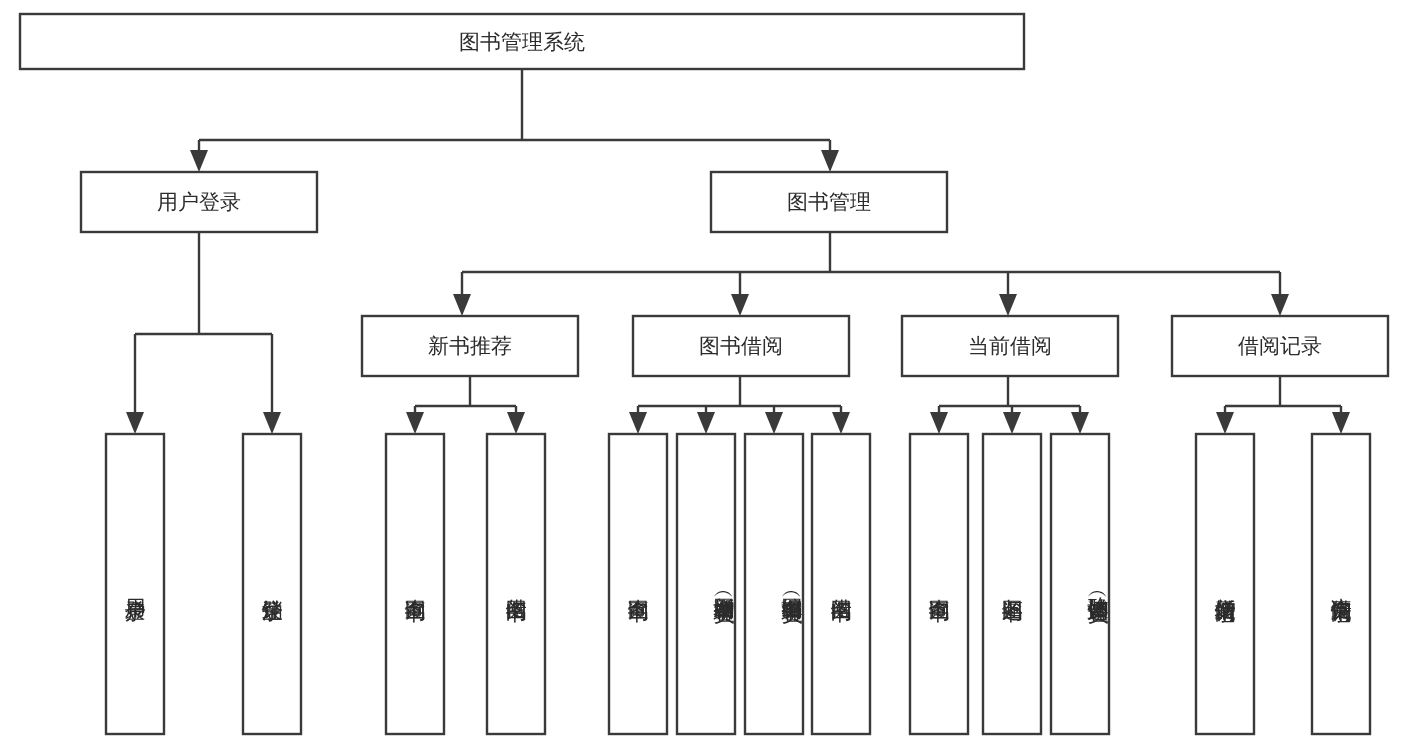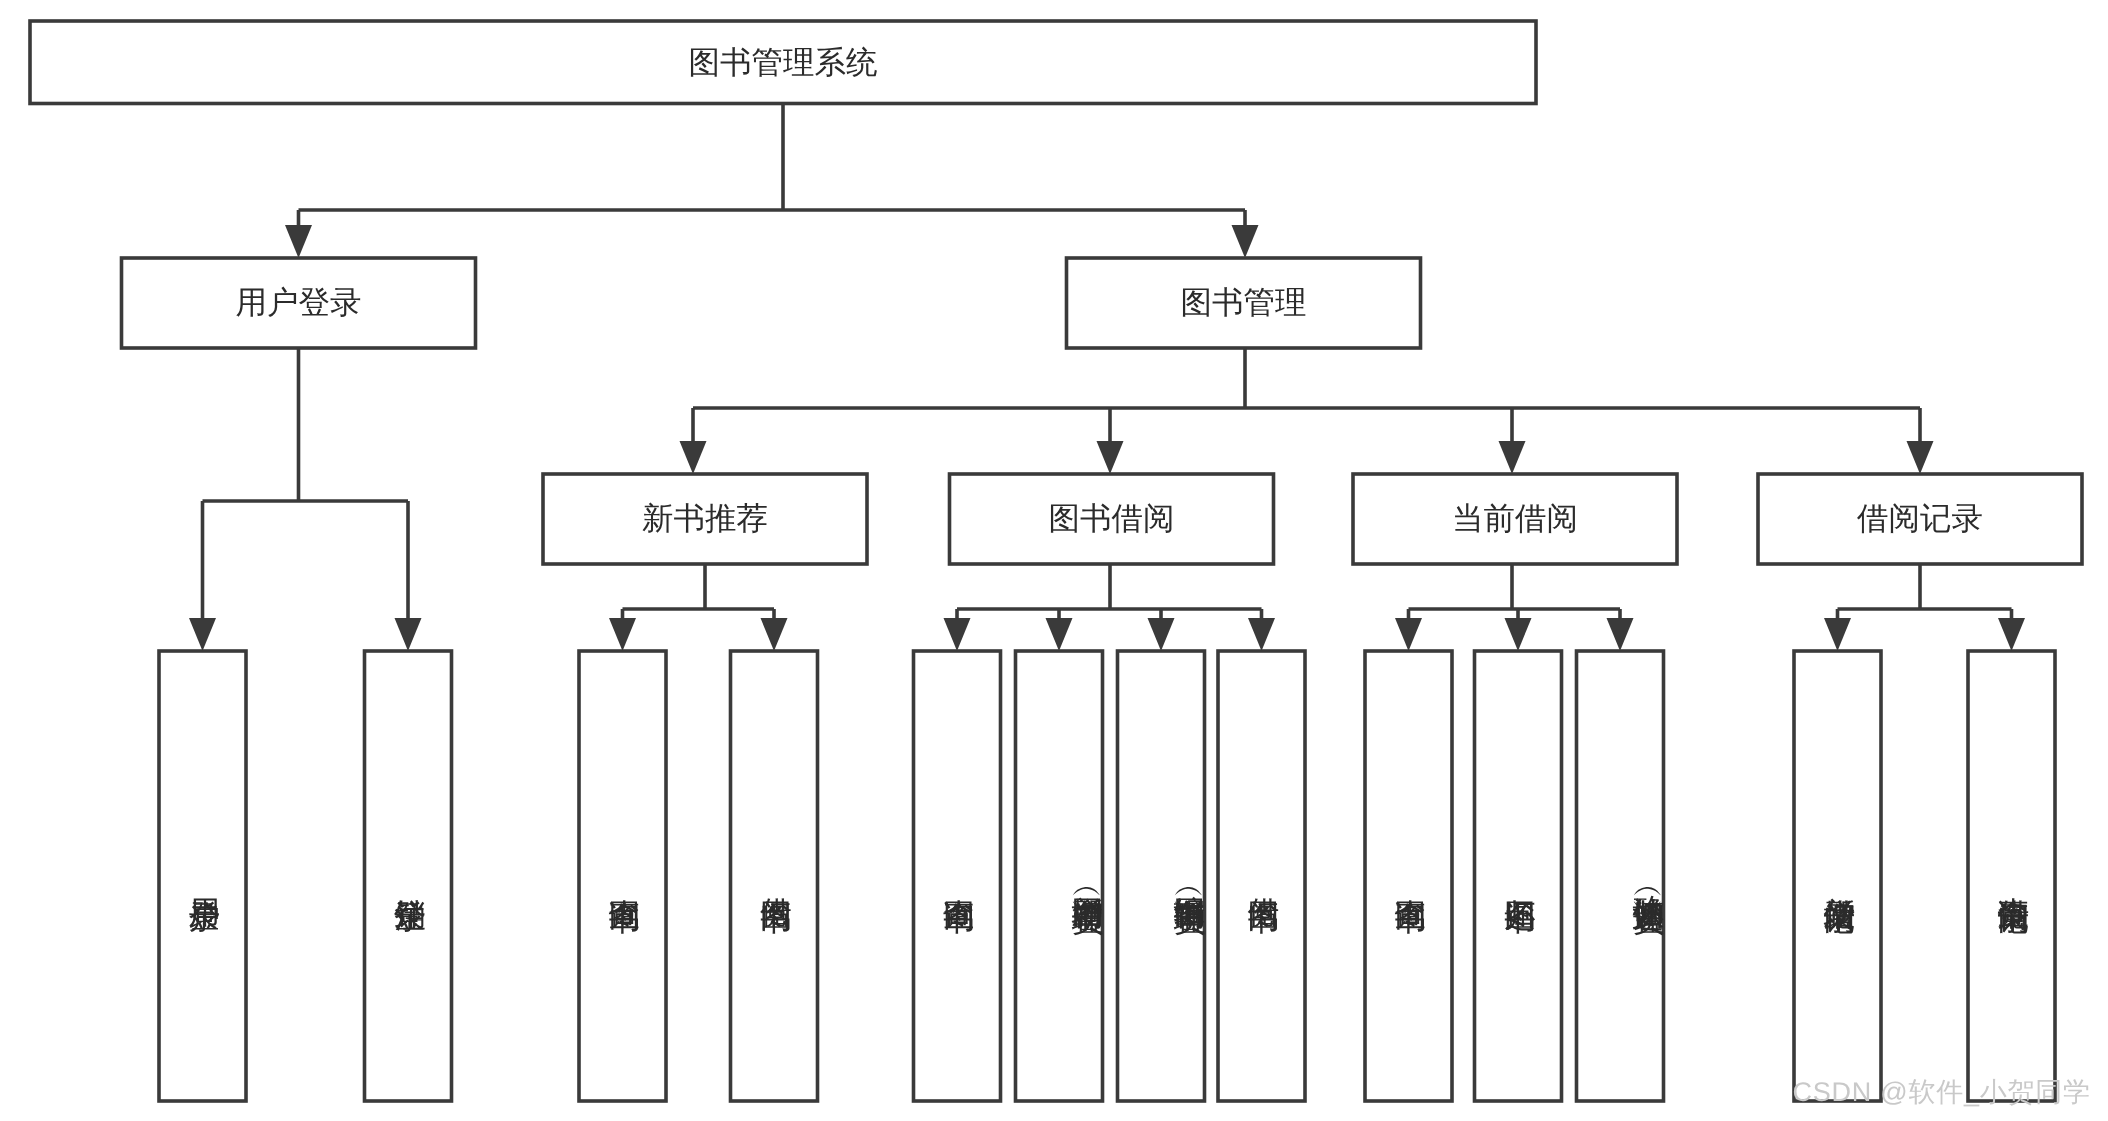--- a/index.html
+++ b/index.html
@@ -224,7 +224,6 @@
   <div class="vlabel" style="left:1196px; top:434px; width:58px; height:300px;">新增借阅记录</div>
   <div class="vlabel" style="left:1312px; top:434px; width:58px; height:300px;">查询借阅记录</div>
 
-  <div class="watermark" style="left:1195px; top:716px;">CSDN @软件_小贺同学</div>
 
 </div>
 

